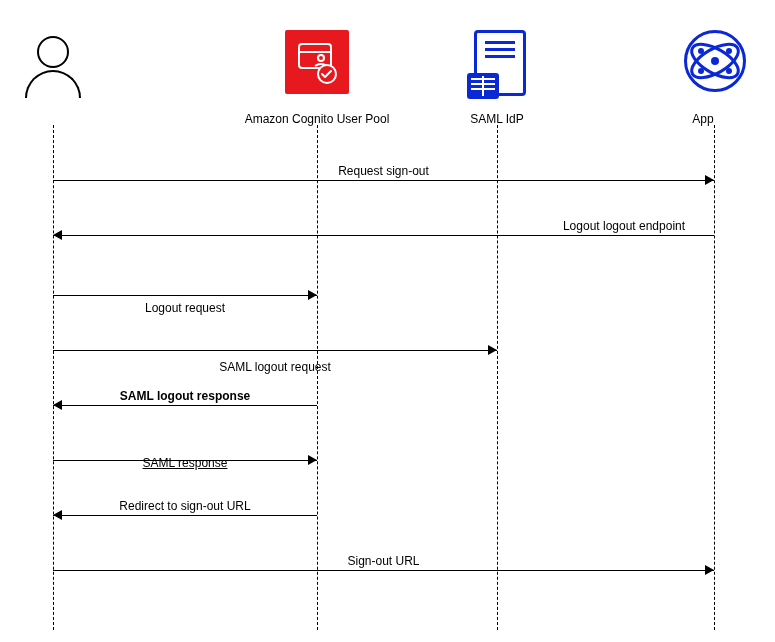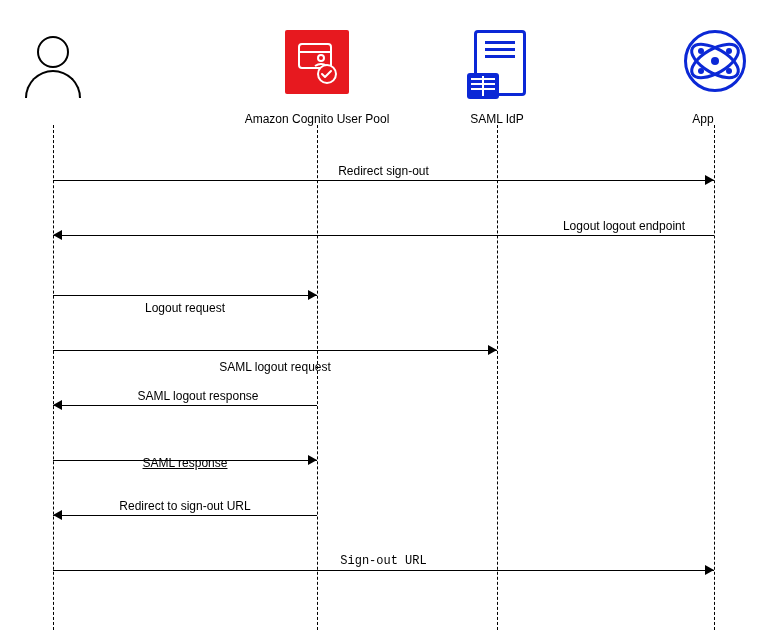--- a/index.html
+++ b/index.html
@@ -184,7 +184,7 @@
   <div id="messages">
       <div class="msg-line" style="left: 53px; top: 180px; width: 661px;"></div>
       <div class="arrow-right" style="left: 714px; top: 180px;"></div>
-      <div class="msg-label" style="left: 383.5px; top: 180px;">Redirect sign-out</div>
+      <div class="msg-label" style="left: 383.5px; top: 180px;">Request sign-out</div>
       <div class="msg-line" style="left: 53px; top: 235px; width: 661px;"></div>
       <div class="arrow-left" style="left: 53px; top: 235px;"></div>
       <div class="msg-label" style="left: 624px; top: 235px;">Logout logout endpoint</div>

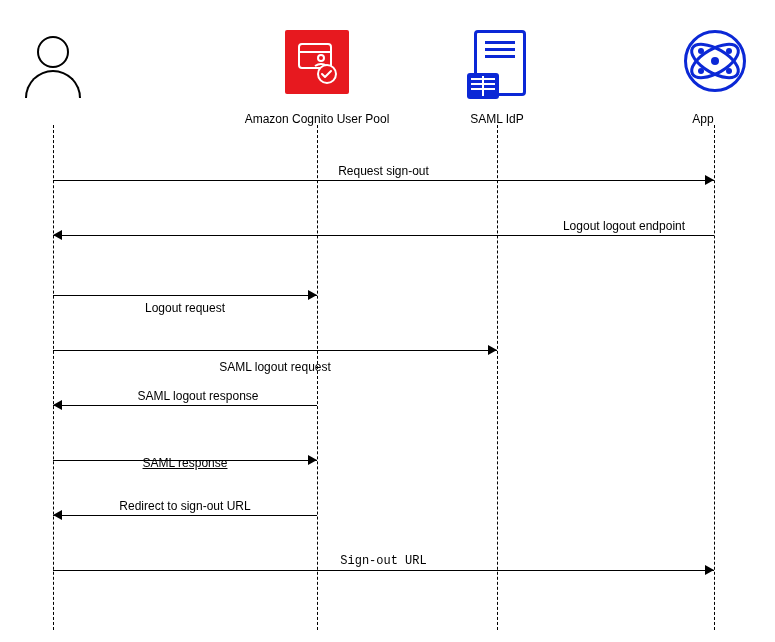--- a/index.html
+++ b/index.html
@@ -196,7 +196,7 @@
       <div class="msg-label" style="left: 275px; top: 350px; margin-top: 26px;">SAML logout request</div>
       <div class="msg-line" style="left: 53px; top: 405px; width: 264px;"></div>
       <div class="arrow-left" style="left: 53px; top: 405px;"></div>
-      <div class="msg-label" style="left: 198px; top: 405px;">SAML logout response</div>
+      <div class="msg-label" style="left: 185px; top: 405px; font-weight: bold;">SAML logout response</div>
       <div class="msg-line" style="left: 53px; top: 460px; width: 264px;"></div>
       <div class="arrow-right" style="left: 317px; top: 460px;"></div>
       <div class="msg-label" style="left: 185px; top: 472px; text-decoration: underline;">SAML response</div>

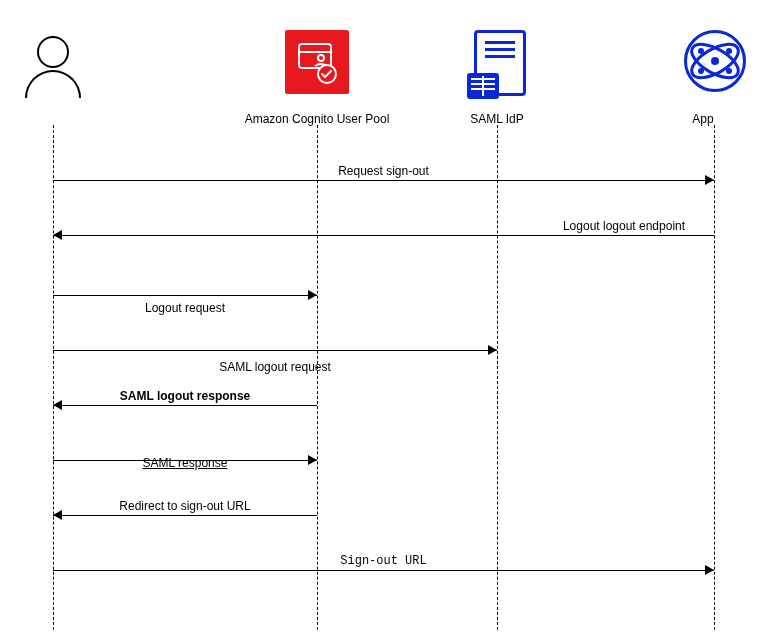--- a/index.html
+++ b/index.html
@@ -205,7 +205,7 @@
       <div class="msg-label" style="left: 185px; top: 515px;">Redirect to sign-out URL</div>
       <div class="msg-line" style="left: 53px; top: 570px; width: 661px;"></div>
       <div class="arrow-right" style="left: 714px; top: 570px;"></div>
-      <div class="msg-label" style="left: 383.5px; top: 570px; font-family: Liberation Mono, monospace;">Sign-out URL</div>
+      <div class="msg-label" style="left: 383.5px; top: 570px;">Sign-out URL</div>
     </div>
 
 </div>

